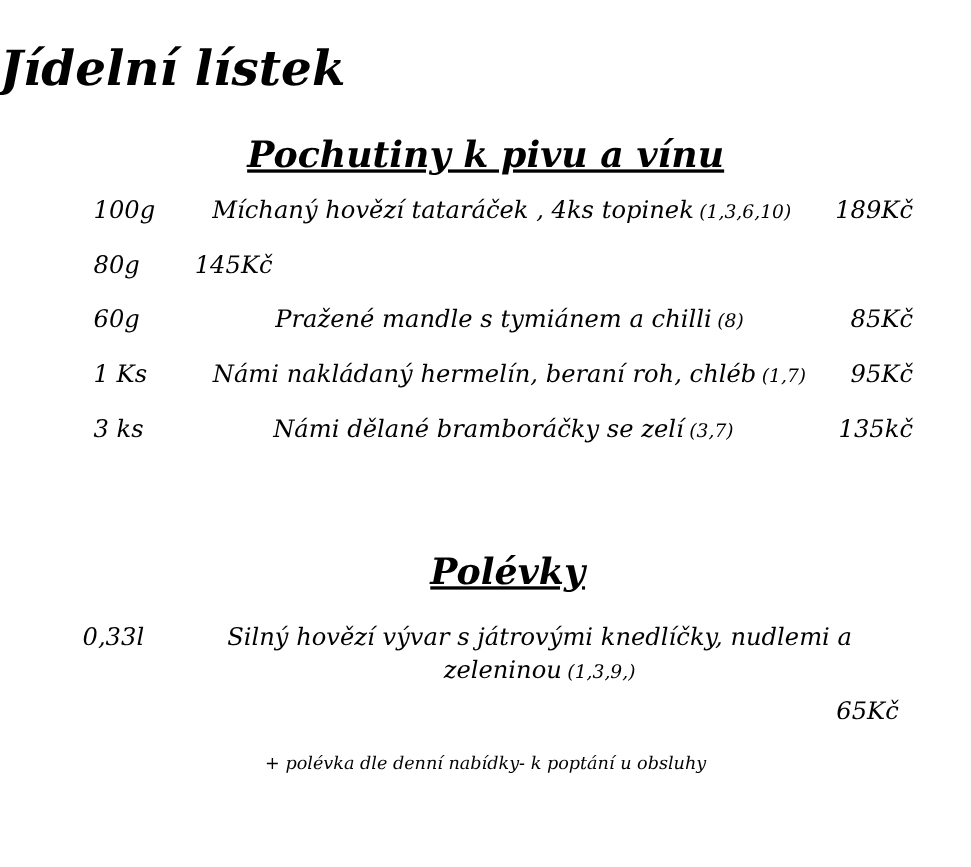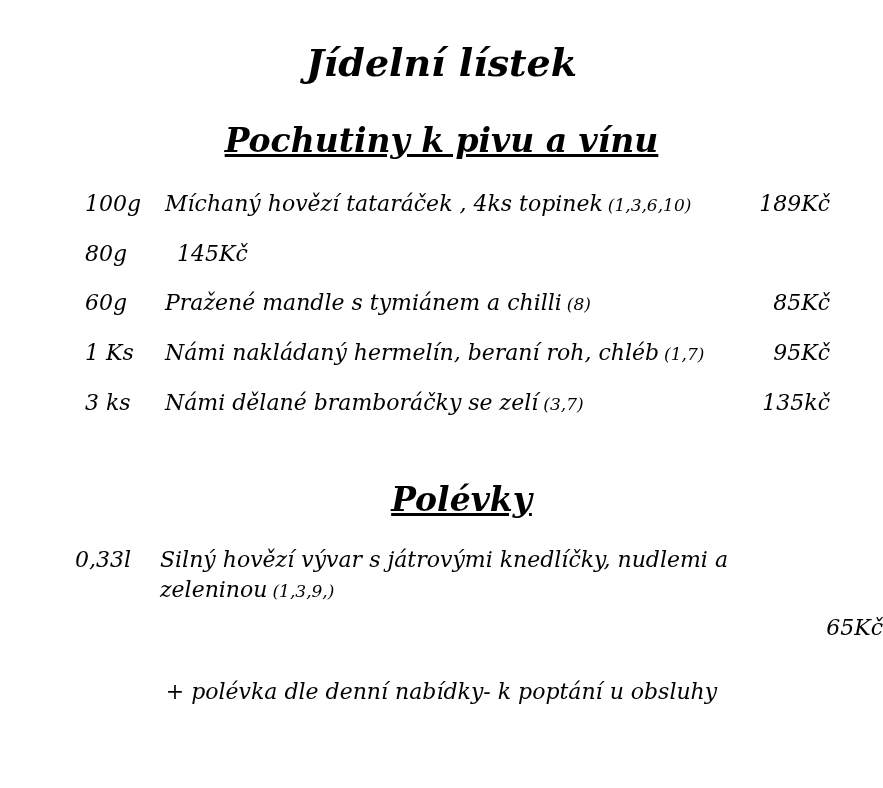--- a/index.html
+++ b/index.html
@@ -22,8 +22,7 @@
   }
   .title {
     margin: 40px 0 0 0;
-    text-align: center;
-    font-size: 38px;
+    font-size: 44px;
     line-height: 45px;
     font-weight: 700;
   }

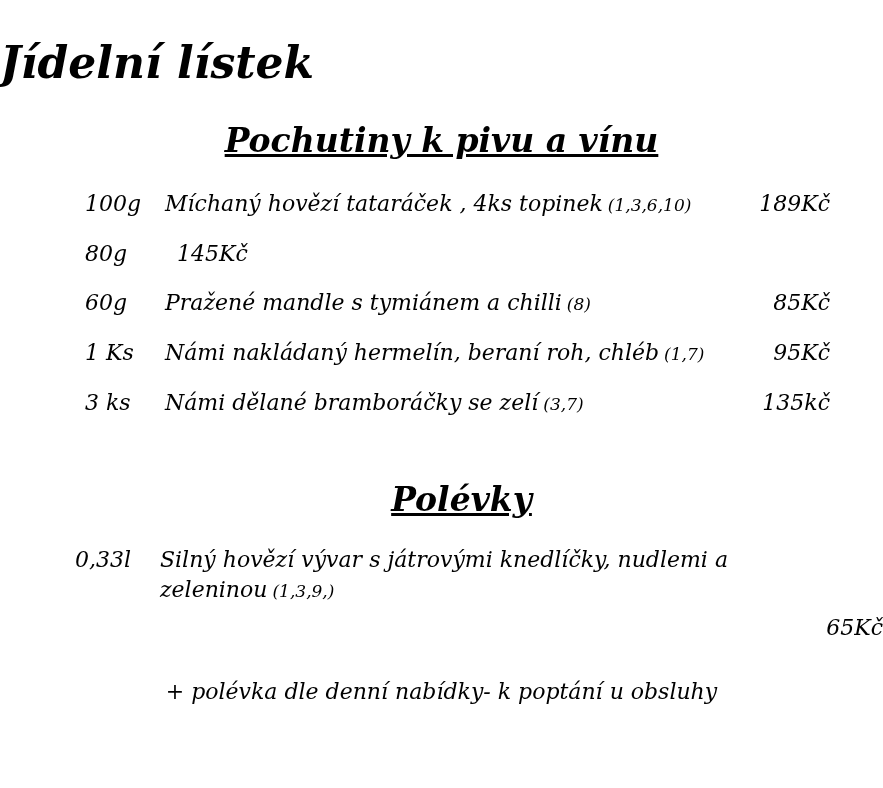--- a/index.html
+++ b/index.html
@@ -39,7 +39,7 @@
     padding-left: 40px;
   }
   .rows {
-    margin-top: 32px;
+    margin-top: 20px;
     padding: 0 53px 0 85px;
   }
   .row {

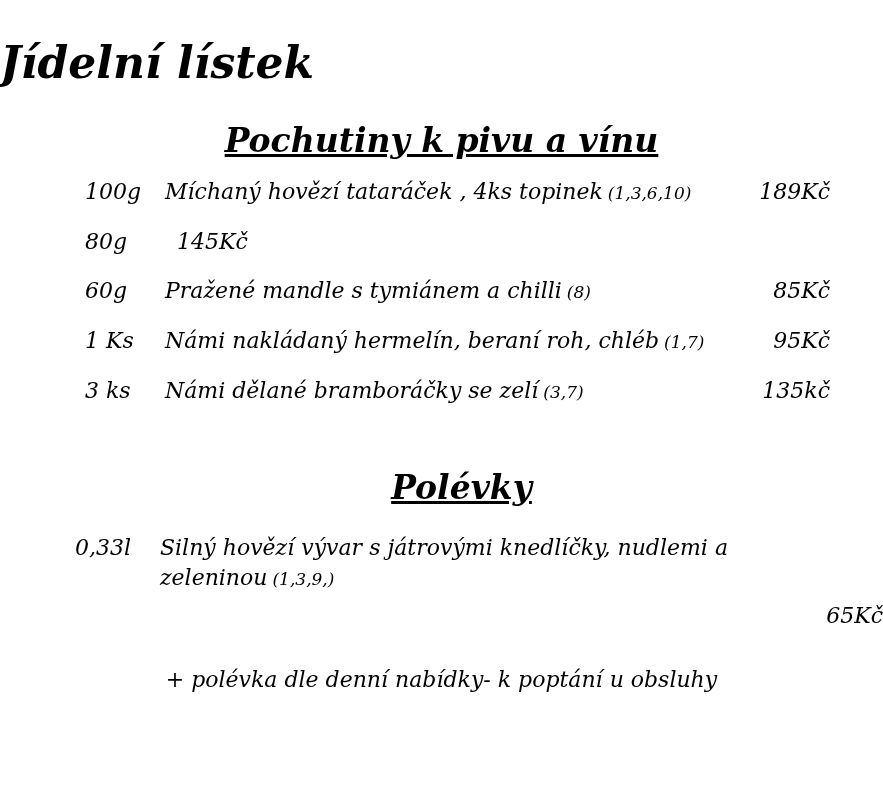--- a/index.html
+++ b/index.html
@@ -54,6 +54,7 @@
   }
   .desc {
     flex: 1 1 auto;
+    text-align: center;
   }
   .allergens {
     font-size: 17px;

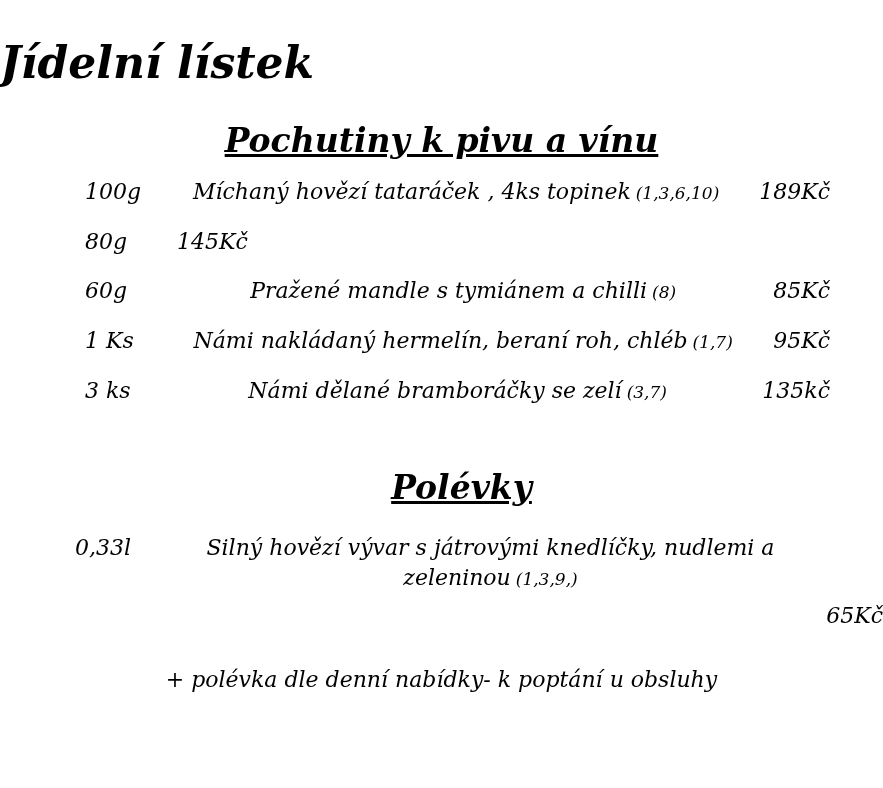--- a/index.html
+++ b/index.html
@@ -35,7 +35,7 @@
     text-decoration: underline;
   }
   .section-heading.second {
-    margin-top: 65px;
+    margin-top: 97px;
     padding-left: 40px;
   }
   .rows {

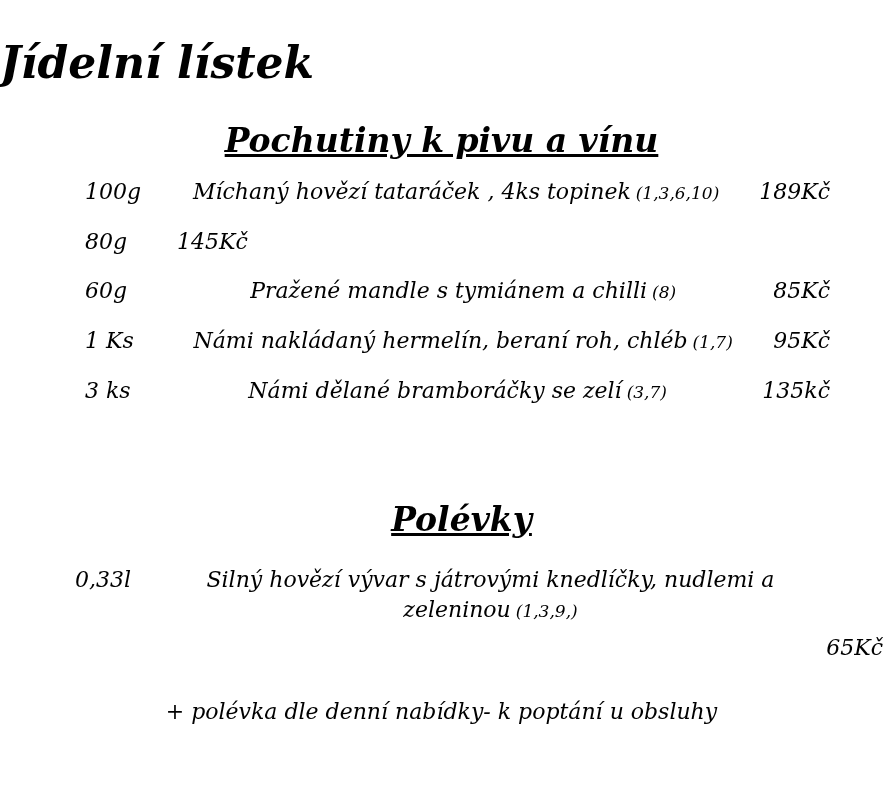--- a/index.html
+++ b/index.html
@@ -78,6 +78,7 @@
   }
   .soup-price {
     margin-top: 7px;
+    padding-right: 66px;
     text-align: right;
     font-size: 22px;
     line-height: 30px;

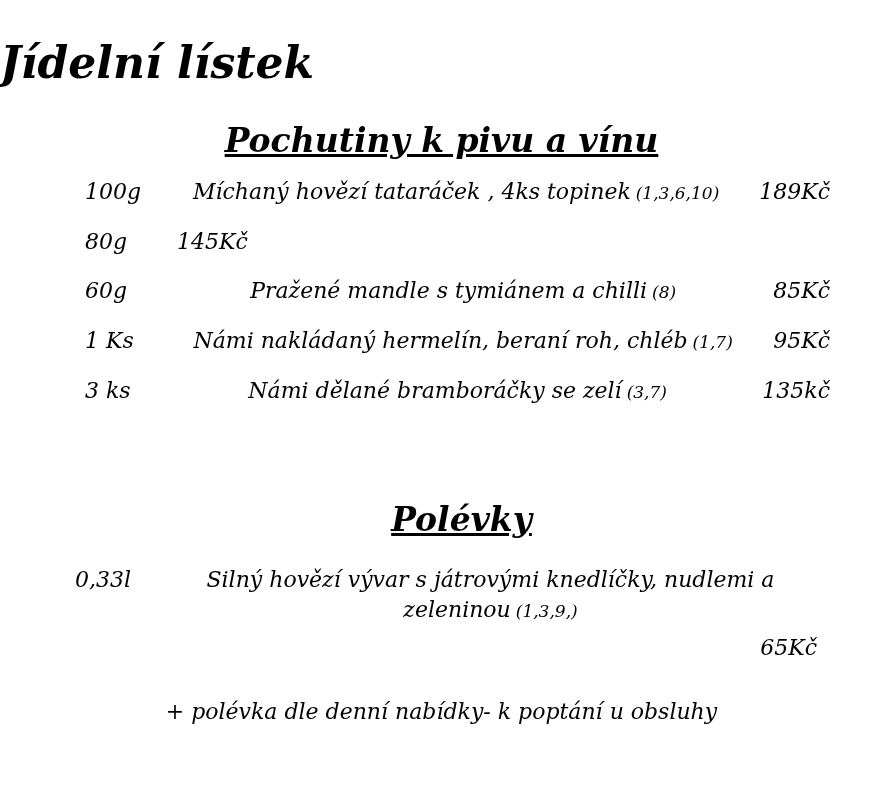--- a/index.html
+++ b/index.html
@@ -84,9 +84,9 @@
     line-height: 30px;
   }
   .note {
-    margin-top: 34px;
+    margin-top: 16px;
     text-align: center;
-    font-size: 22px;
+    font-size: 16px;
     line-height: 30px;
   }
 </style>

